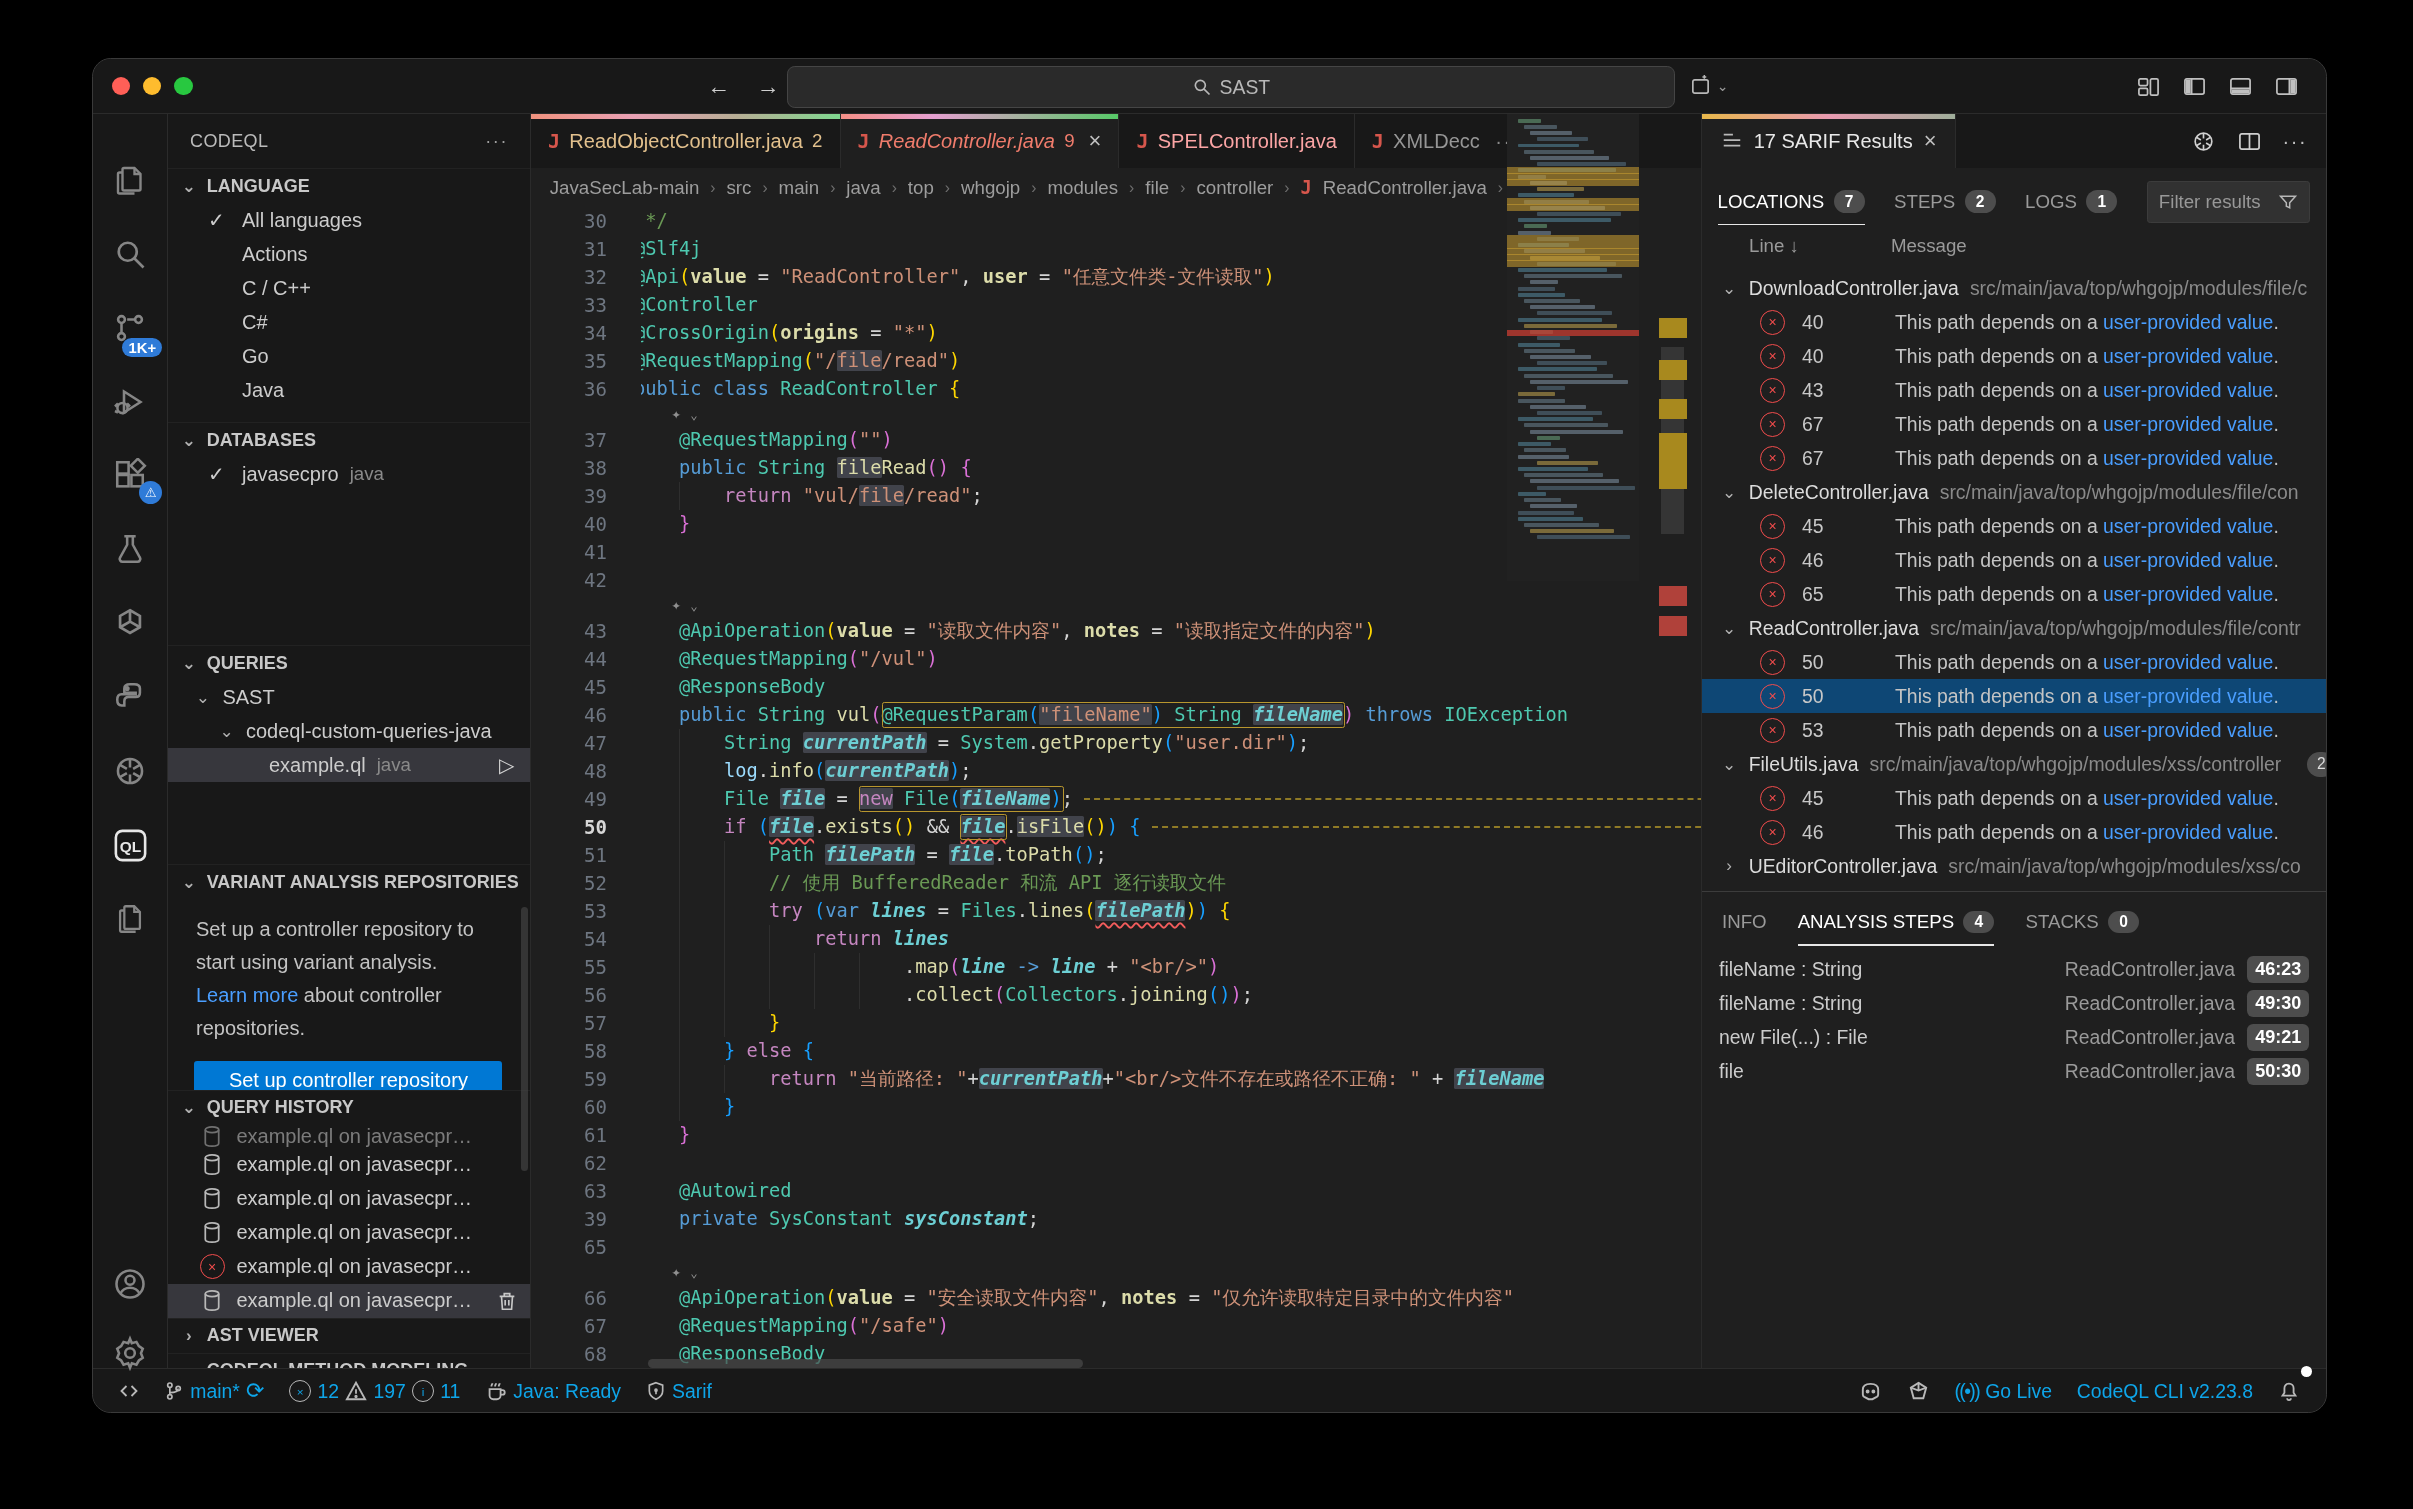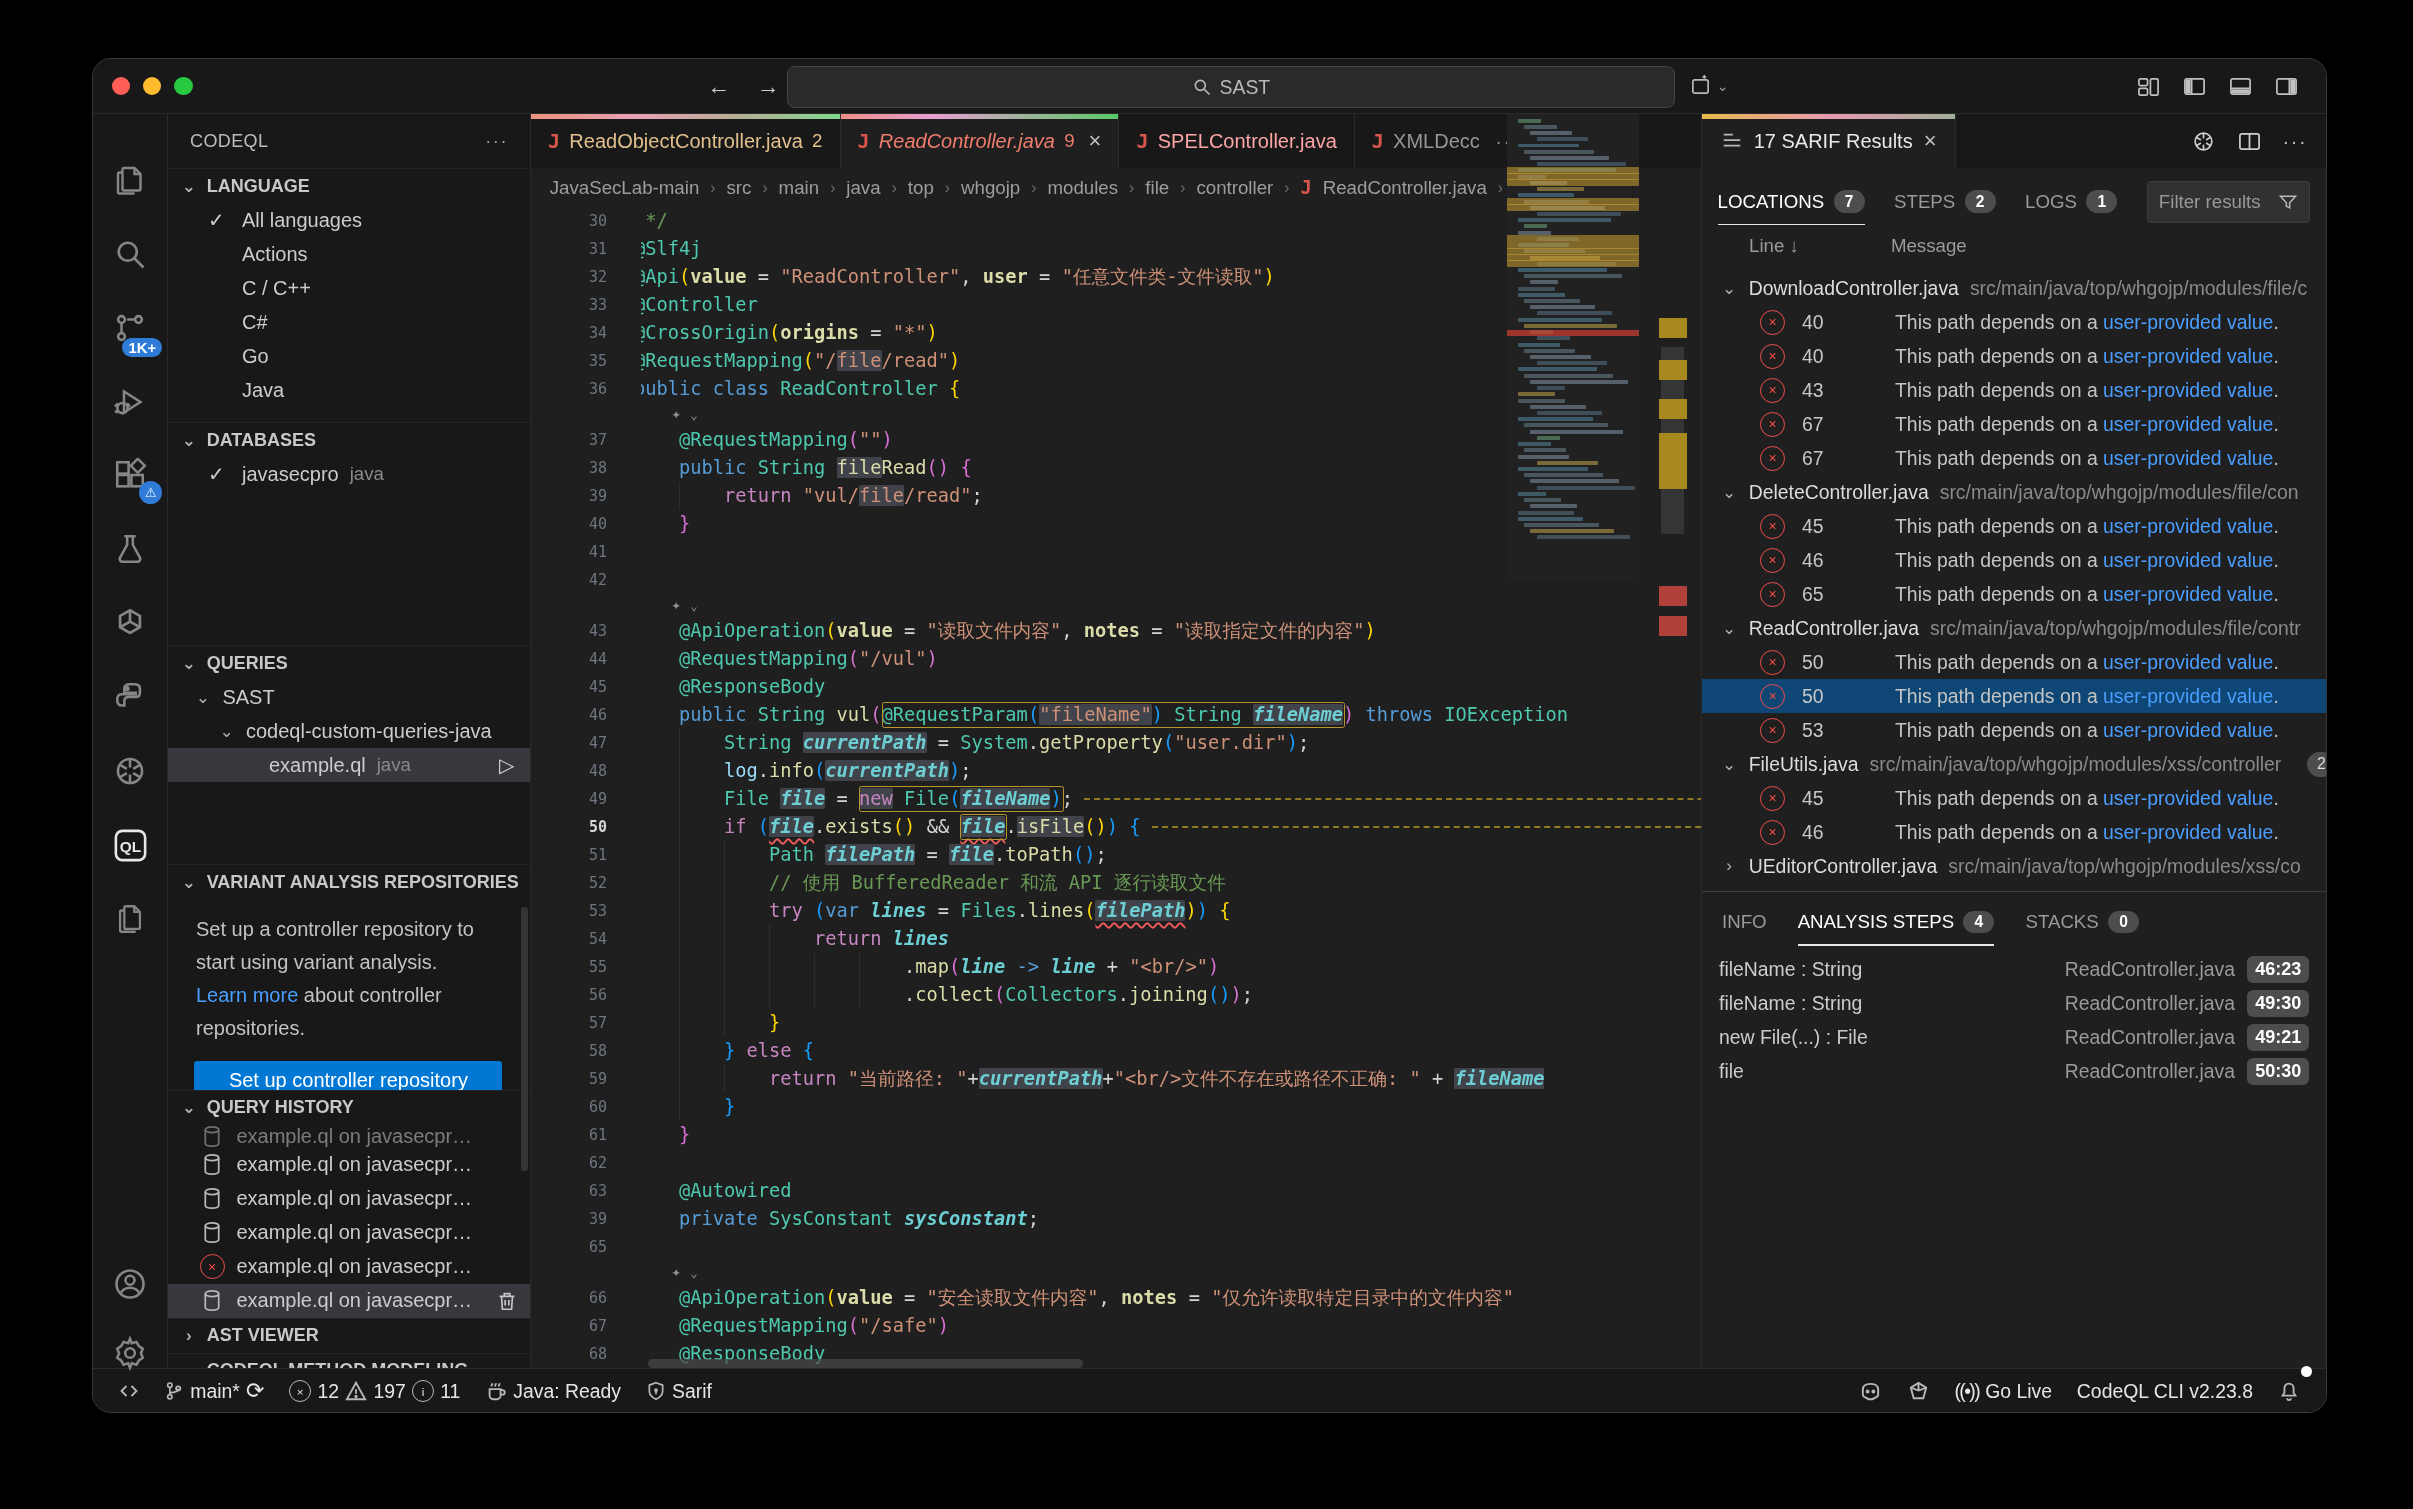--- a/index.html
+++ b/index.html
@@ -51,7 +51,7 @@
   .crumbs .sep{color:#6e6e6e;font-size:15.6px;}
   .codearea{position:absolute;top:93px;left:0;right:0;bottom:0;display:flex;overflow:hidden;font-family:"DejaVu Sans Mono",monospace;font-size:18.7px;}
   .gutter{width:110px;flex:none;text-align:right;color:#6e7681;}
-  .gutter .num{height:28px;line-height:28px;padding-right:34px;font-size:15px;}
+  .gutter .num{height:28px;line-height:28px;padding-right:34px;font-size:19px;}
   .gutter .num.cur{color:#d7d7d7;font-weight:700;}
   .gutter .lensrow{height:23px;}
   .code-col{flex:1;overflow:hidden;position:relative;}

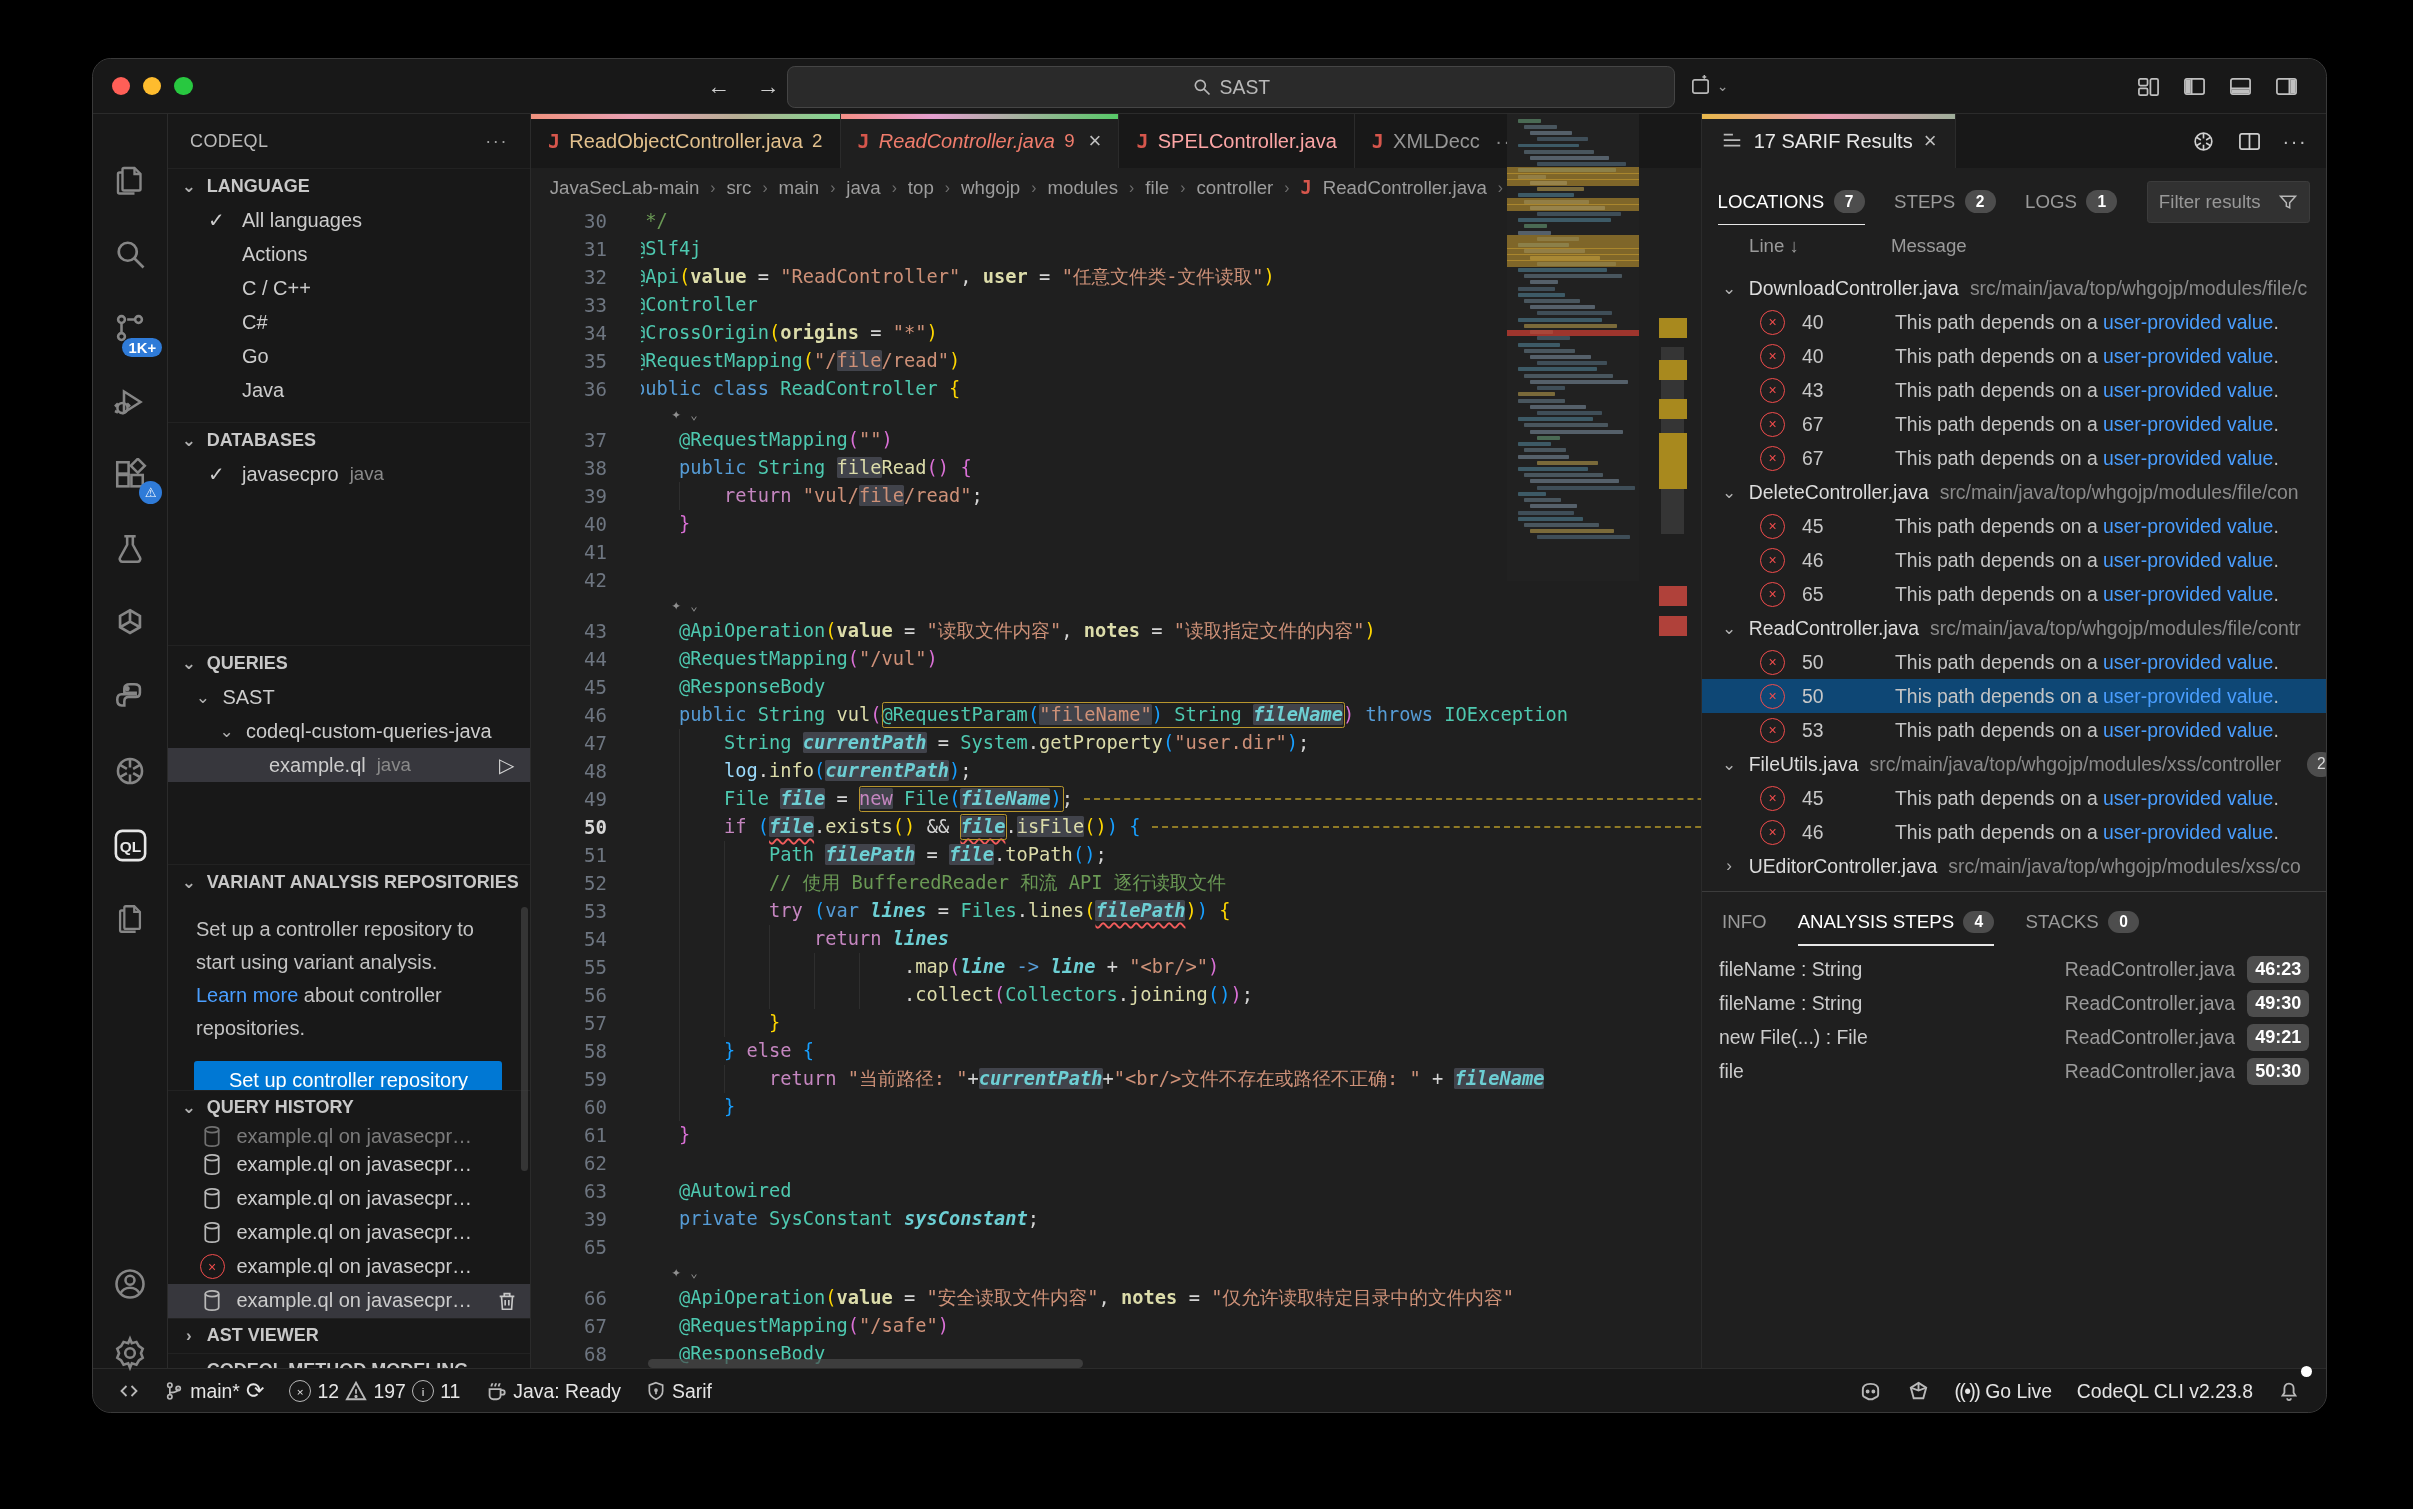--- a/index.html
+++ b/index.html
@@ -105,7 +105,7 @@
   .step .sfile{color:#9a9a9a;}
   .chip{background:#4d4d4d;color:#fff;border-radius:6.2px;padding:3.1px 7.8px;font-size:18px;font-weight:600;}
   
-  .statusbar{height:44px;background:#181818;border-top:0.8px solid #2b2b2b;display:flex;align-items:flex-end;color:#e5e5e5;font-size:19.4px;padding:0 17px;gap:6.2px;}
+  .statusbar{height:44px;background:#181818;border-top:0.8px solid #2b2b2b;display:flex;align-items:flex-end;color:#0ea5e9;font-size:19.4px;padding:0 17px;gap:6.2px;}
   .sb-item{display:flex;align-items:center;gap:6.2px;padding:0 9.3px;height:100%;}
   .spacer{flex:1;}
   .mini-err{width:20px;height:20px;border:1.6px solid #b8b8b8;border-radius:50%;display:inline-flex;align-items:center;justify-content:center;font-size:11.7px;}

